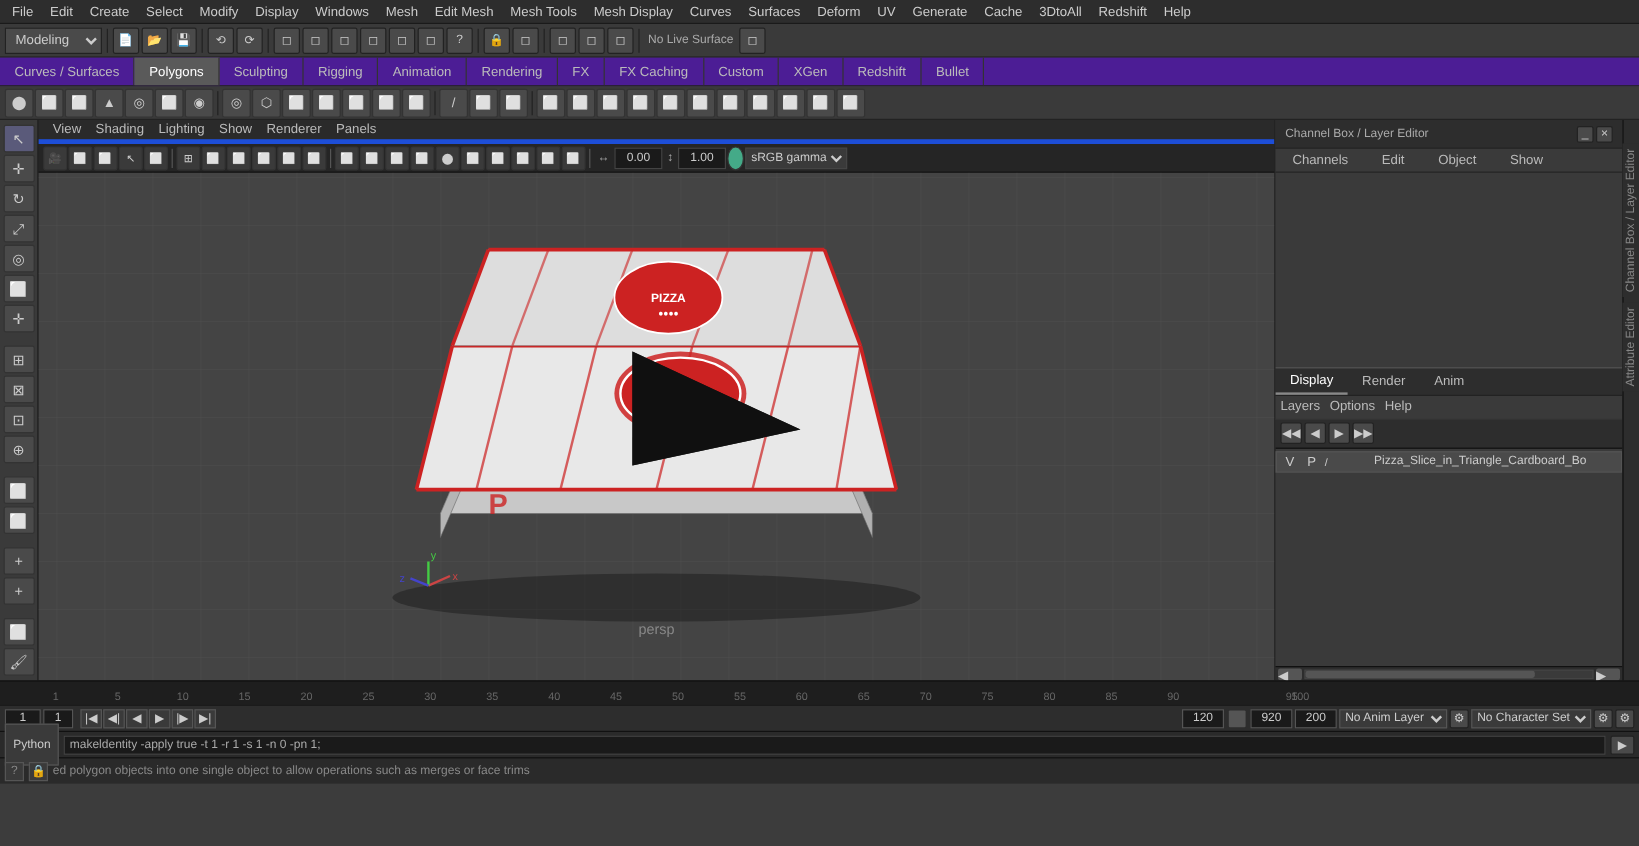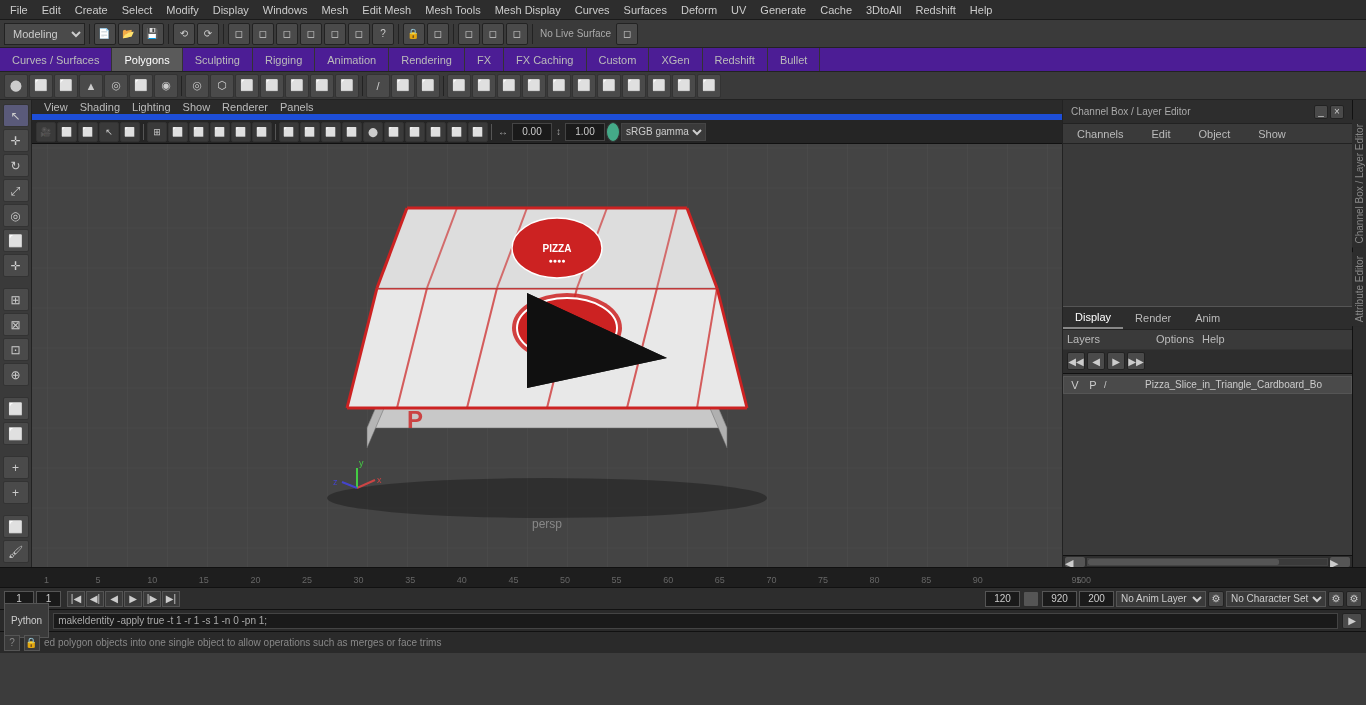--- a/index.html
+++ b/index.html
@@ -479,7 +479,7 @@
 
   <div id="viewport">
 
-    <div style="height:20px; background:#2a2a2a; display:flex; align-items:center; padding:0 8px; gap:4px; border-bottom:6px solid #1d4ed8;">
+    <div style="height:20px; background:#2a2a2a; display:flex; align-items:center; padding:0 8px; gap:4px; border-bottom:4px solid #1d4ed8;">
       <span class="vp-menu">View</span>
       <span class="vp-menu">Shading</span>
       <span class="vp-menu">Lighting</span>

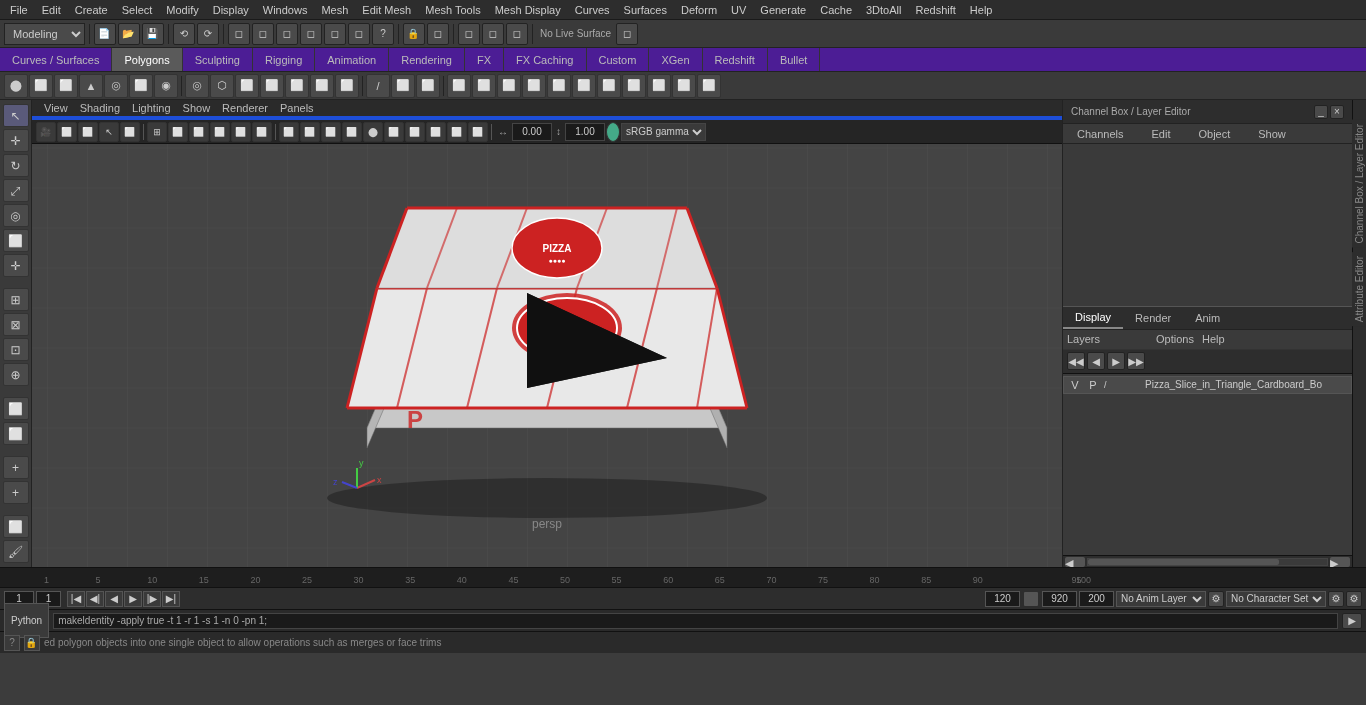--- a/index.html
+++ b/index.html
@@ -622,7 +622,7 @@
 
     <div style="height:20px; background:#3a3a3a; display:flex; align-items:center; padding:0 4px; gap:8px; border-bottom:1px solid #333;">
       <span style="font-size:11px; color:#bbb;">Layers</span>
-      <span style="font-size:11px; color:#bbb;margin-left:48px;">Options</span>
+      <span style="font-size:11px; color:#bbb;">Options</span>
       <span style="font-size:11px; color:#bbb;">Help</span>
     </div>
 

